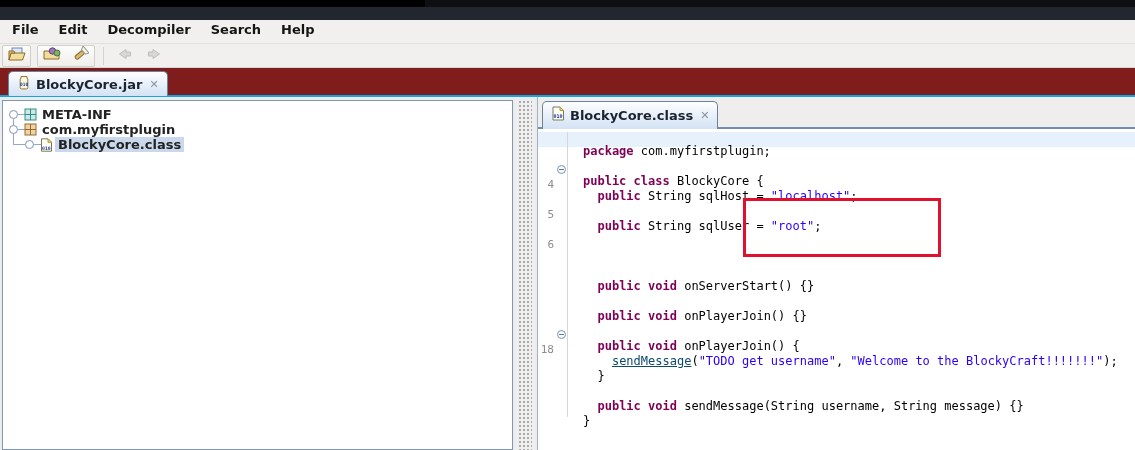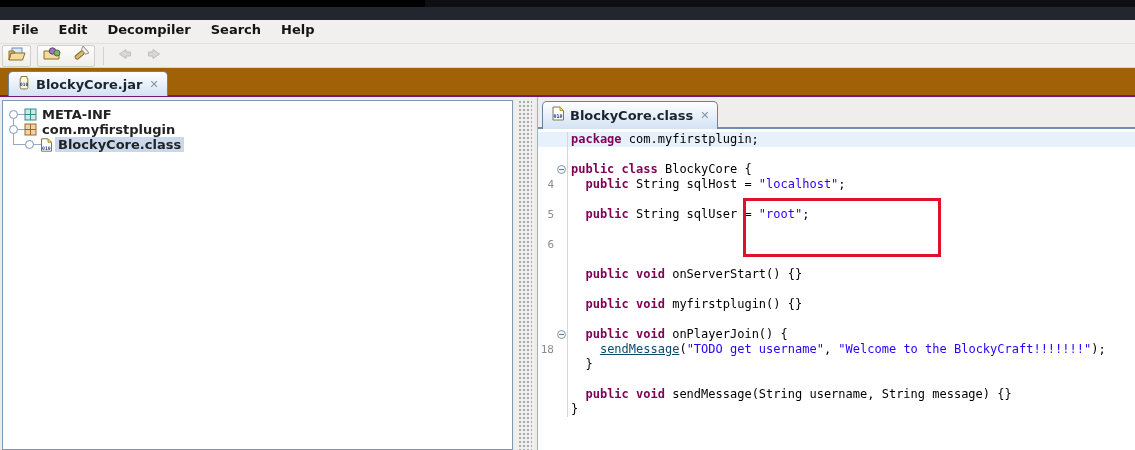--- a/index.html
+++ b/index.html
@@ -34,8 +34,8 @@
   .tbtn.disabled { border-color:transparent; background:transparent; }
 
   
-  .jarstrip { position:absolute; left:0; top:68px; width:1135px; height:29px; background:#a16207;
-              border-bottom:2px solid #701a75; }
+  .jarstrip { position:absolute; left:0; top:68px; width:1135px; height:29px; background:#7f1d1d;
+              border-bottom:2px solid #0ea5e9; }
   .tab { position:absolute; display:flex; align-items:center; gap:5px; padding:0 8px;
          border:1px solid #68839e; border-bottom:none; border-radius:5px 5px 0 0;
          background:linear-gradient(#fefeff,#d3e2f4); }

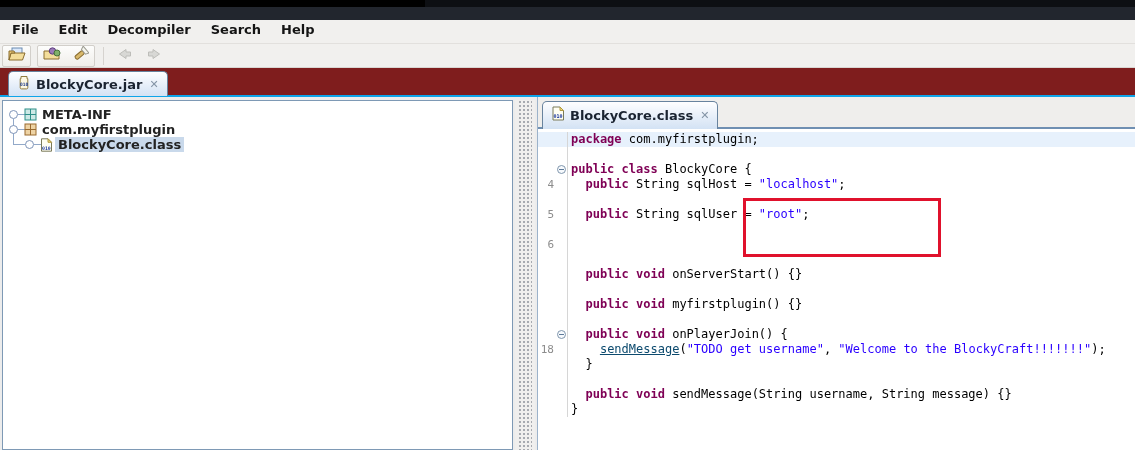--- a/index.html
+++ b/index.html
@@ -80,7 +80,7 @@
   .fold { position:absolute; left:19px; top:3px; width:9px; height:9px; border:1px solid #8096ad;
           border-radius:50%; background:#f7fafd; z-index:2; }
   .fold::after { content:""; position:absolute; left:1px; right:1px; top:3px; height:1px; background:#5d7a9a; }
-  .codetext { margin:0; padding-left:3px; font-family:"DejaVu Sans Mono",monospace; font-size:12px;
+  .codetext { margin:12px; padding-left:3px; font-family:"DejaVu Sans Mono",monospace; font-size:12px;
               line-height:15px; height:15px; white-space:pre; }
   .kw  { color:#7f0055; font-weight:bold; }
   .str { color:#2a00ff; }

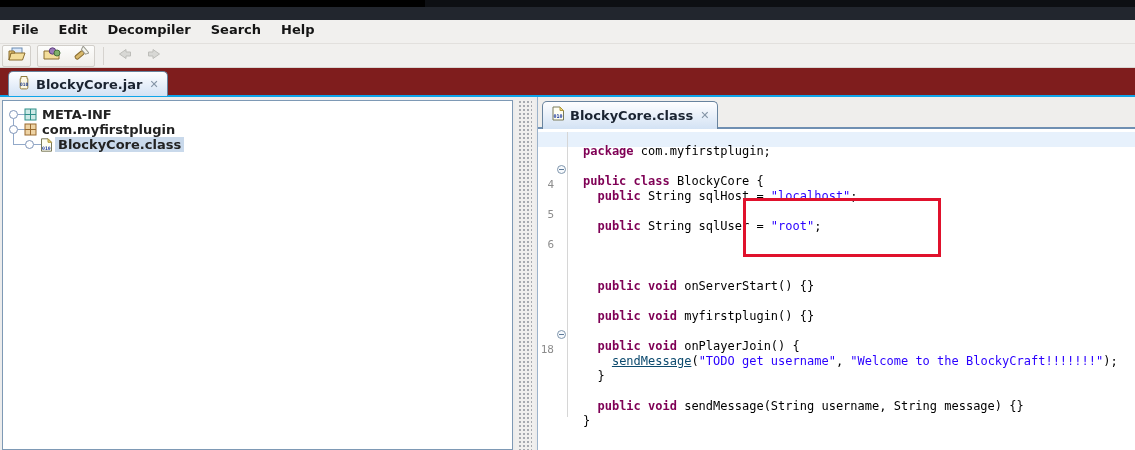--- a/index.html
+++ b/index.html
@@ -276,7 +276,7 @@
           </div>
           <div class="code-line">
             <span class="gutter"></span>
-            <pre class="codetext"><span class="pl">  </span><span class="kw">public void</span><span class="pl"> myfirstplugin() {}</span></pre>
+            <pre class="codetext"><span class="pl">  </span><span class="kw">public void</span><span class="pl"> onPlayerJoin() {}</span></pre>
           </div>
           <div class="code-line">
             <span class="gutter"></span>

